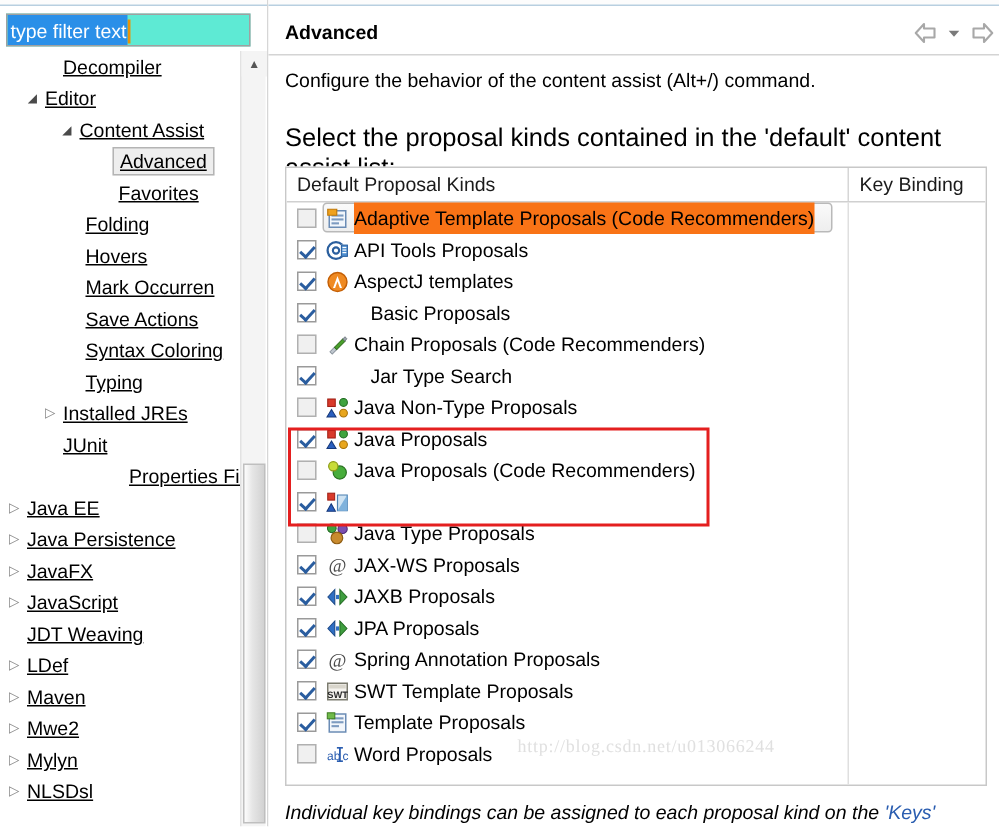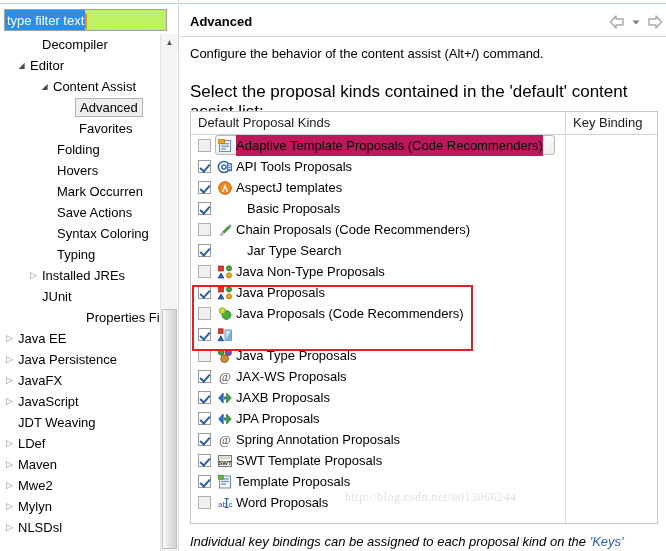--- a/index.html
+++ b/index.html
@@ -25,7 +25,7 @@
   }
   #filter-box {
     position: absolute; left: 4px; top: 9px; width: 163px; height: 22px;
-    border: 1px solid #a0a0a0; background: #bef264;
+    border: 1px solid #a0a0a0; background: #5eead4;
     overflow:hidden; white-space:nowrap;
   }
   #filter-text {

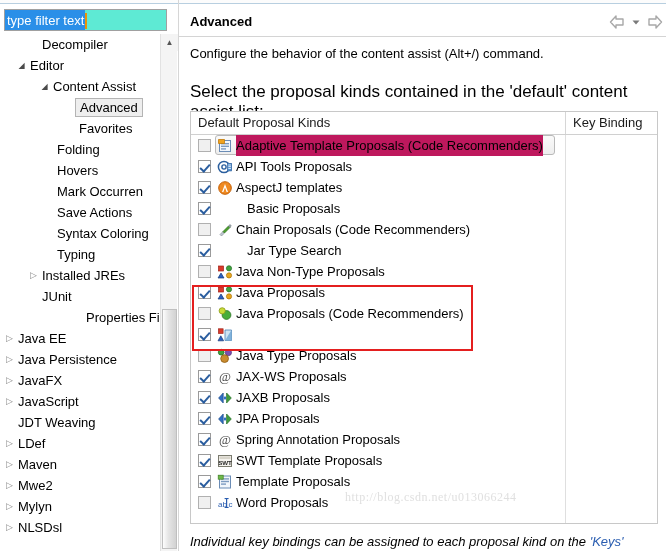--- a/index.html
+++ b/index.html
@@ -56,7 +56,7 @@
     position:absolute; top:0; width:13px; height:21px;
     font-size:9px; line-height:21px; color:#4a4a4a; text-align:center;
   }
-  .tree-row .tlabel { position:absolute; top:0; line-height:21px; }
+  .tree-row .tlabel { position:absolute; top:0; line-height:21px;text-decoration:underline; }
   .tree-row.selected .tlabel {
     background:#eeeeee; border:1px solid #b4b4b4; line-height:18px;
     padding:0 4px; top:1px; height:19px;

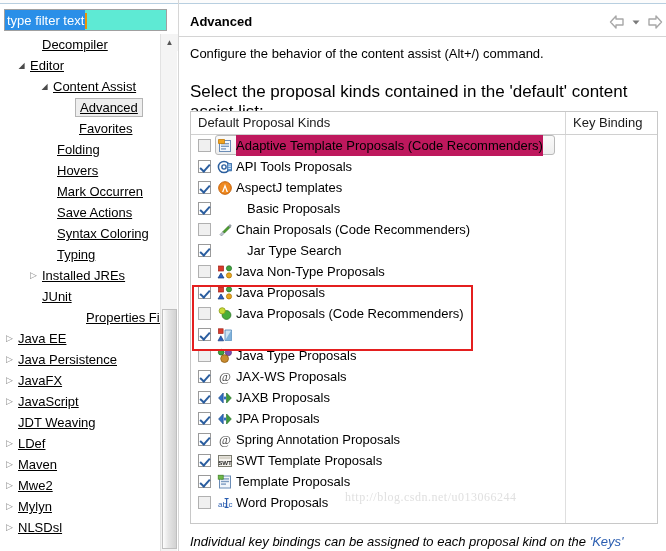--- a/index.html
+++ b/index.html
@@ -154,7 +154,7 @@
   .rlabel.noicon { left:56px; }
 
   .trow.selrow .rlabel {
-    background:#be185d;
+    background:#f97316;
   }
   #sel-outline {
     position:absolute; left:24px; top:0px; width:340px; height:20px;

